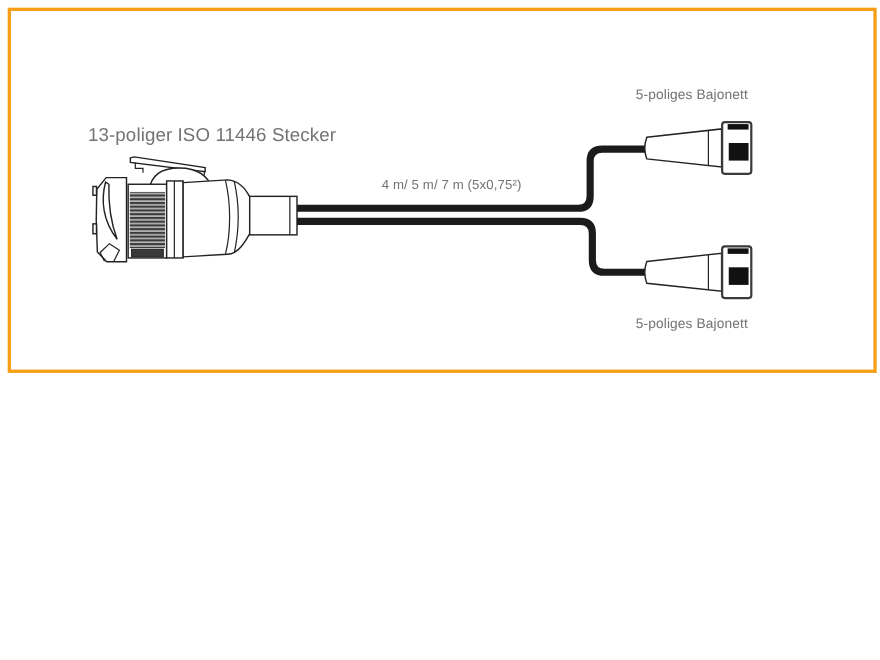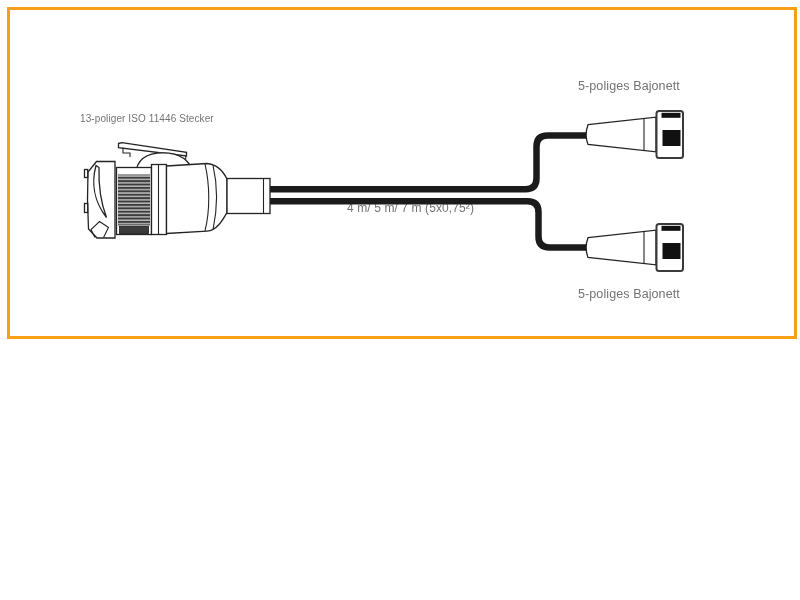--- a/index.html
+++ b/index.html
@@ -16,7 +16,7 @@
     border:3px solid var(--frame-accent);background:var(--paper);}
   .diagram-svg{position:absolute;left:0;top:0;width:800px;height:600px;}
   .lbl{position:absolute;color:#737373;white-space:nowrap;letter-spacing:0.1px;}
-  .lbl-plug{left:80px;top:113px;font-size:10px;}
+  .lbl-plug{left:80px;top:113px;font-size:17px;}
   .lbl-cable{left:347px;top:161px;font-size:12px;margin-top:40px;}
   .lbl-bay-top{left:578px;top:79px;font-size:12.5px;}
   .lbl-bay-bottom{left:578px;top:287px;font-size:12.5px;}

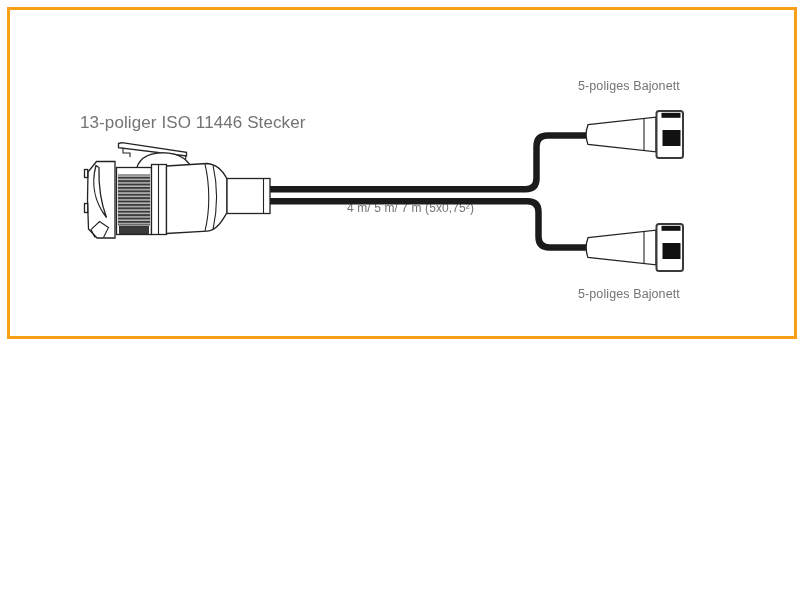--- a/index.html
+++ b/index.html
@@ -17,7 +17,7 @@
   .diagram-svg{position:absolute;left:0;top:0;width:800px;height:600px;}
   .lbl{position:absolute;color:#737373;white-space:nowrap;letter-spacing:0.1px;}
   .lbl-plug{left:80px;top:113px;font-size:17px;}
-  .lbl-cable{left:347px;top:161px;font-size:12px;margin-top:40px;}
+  .lbl-cable{left:347px;top:161px;font-size:12px;}
   .lbl-bay-top{left:578px;top:79px;font-size:12.5px;}
   .lbl-bay-bottom{left:578px;top:287px;font-size:12.5px;}
   

